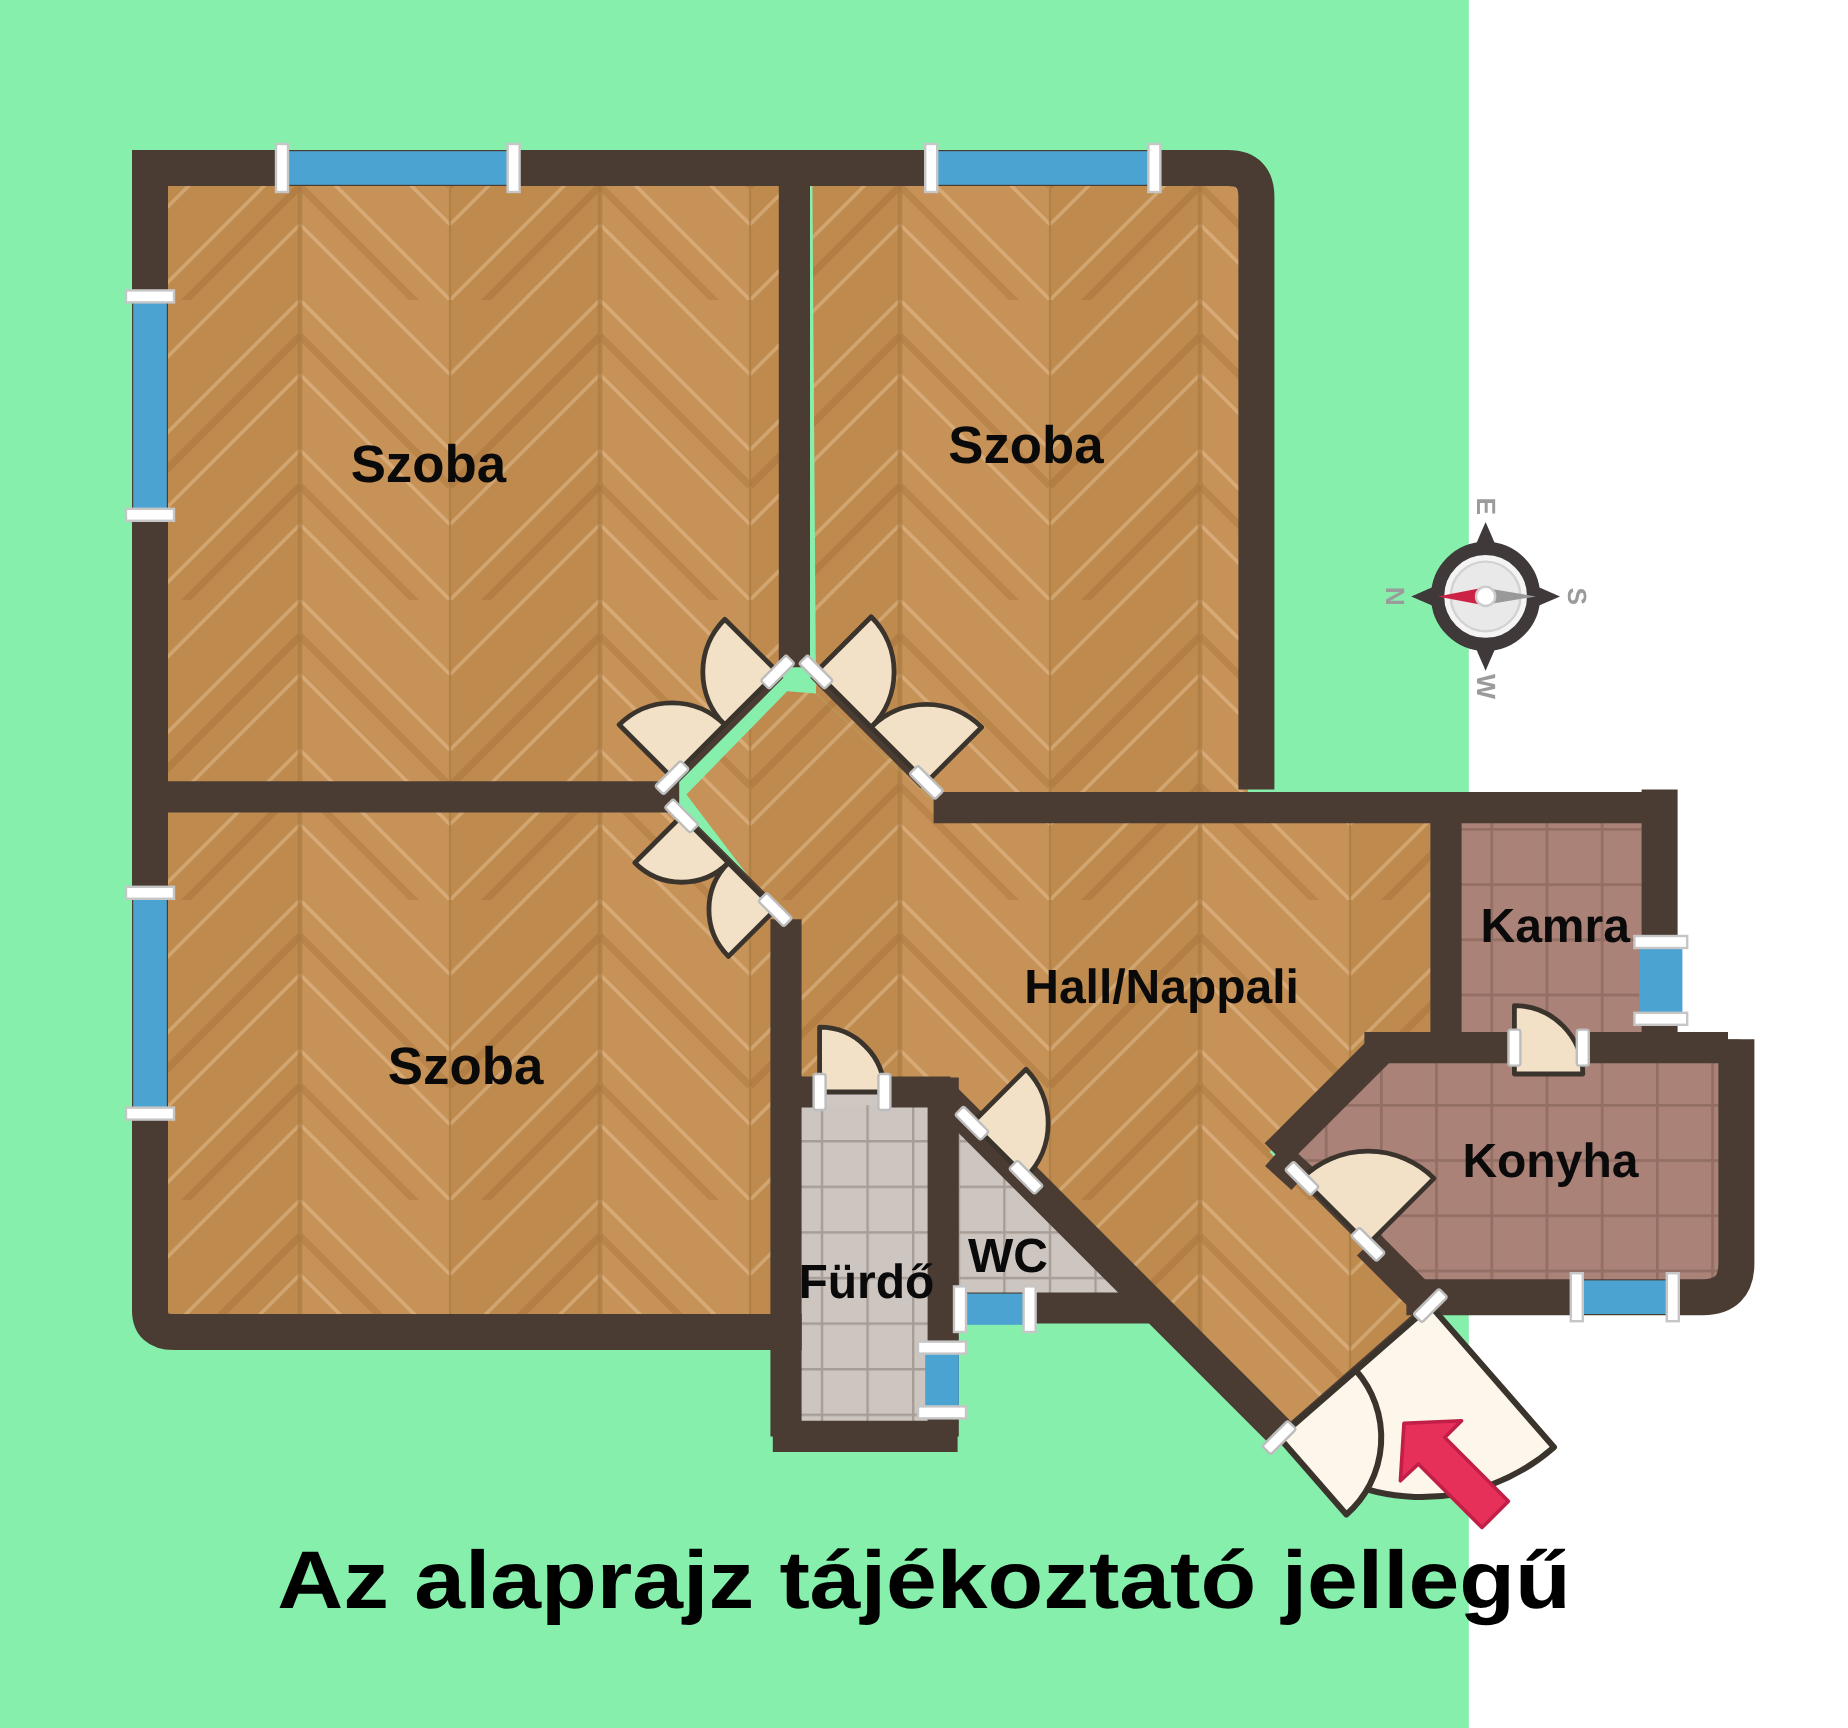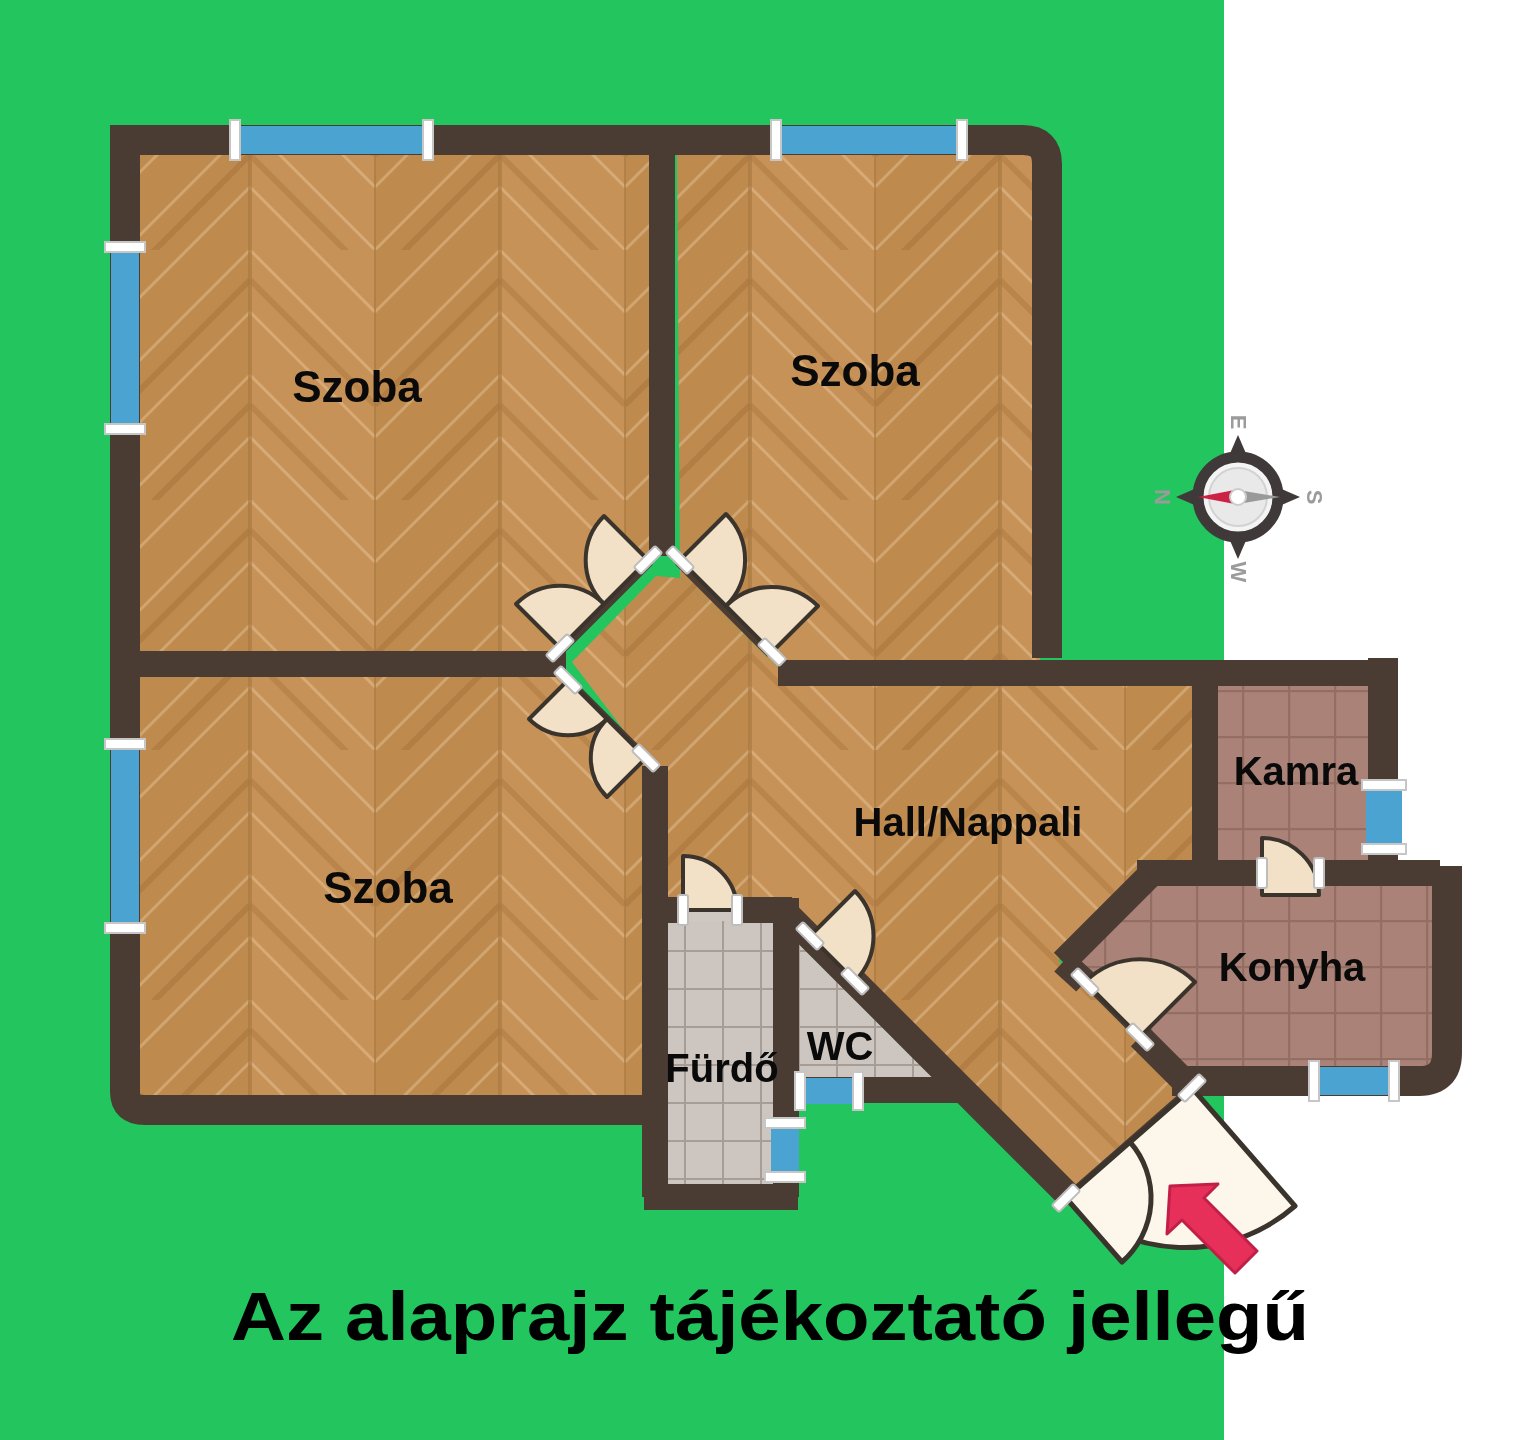--- a/index.html
+++ b/index.html
@@ -3,7 +3,7 @@
 <meta charset="utf-8">
 <style>
   html,body{margin:0;padding:0;background:#ffffff;}
-  .stage{width:1224px;height:1440px;position:relative;background:#22c55e;}
+  .stage{width:1224px;height:1440px;position:relative;background:#86efac;}
   svg{display:block;}
   .wall30{stroke:var(--wall);stroke-width:30;fill:none;}
   .wall26{stroke:var(--wall);stroke-width:26;fill:none;}

